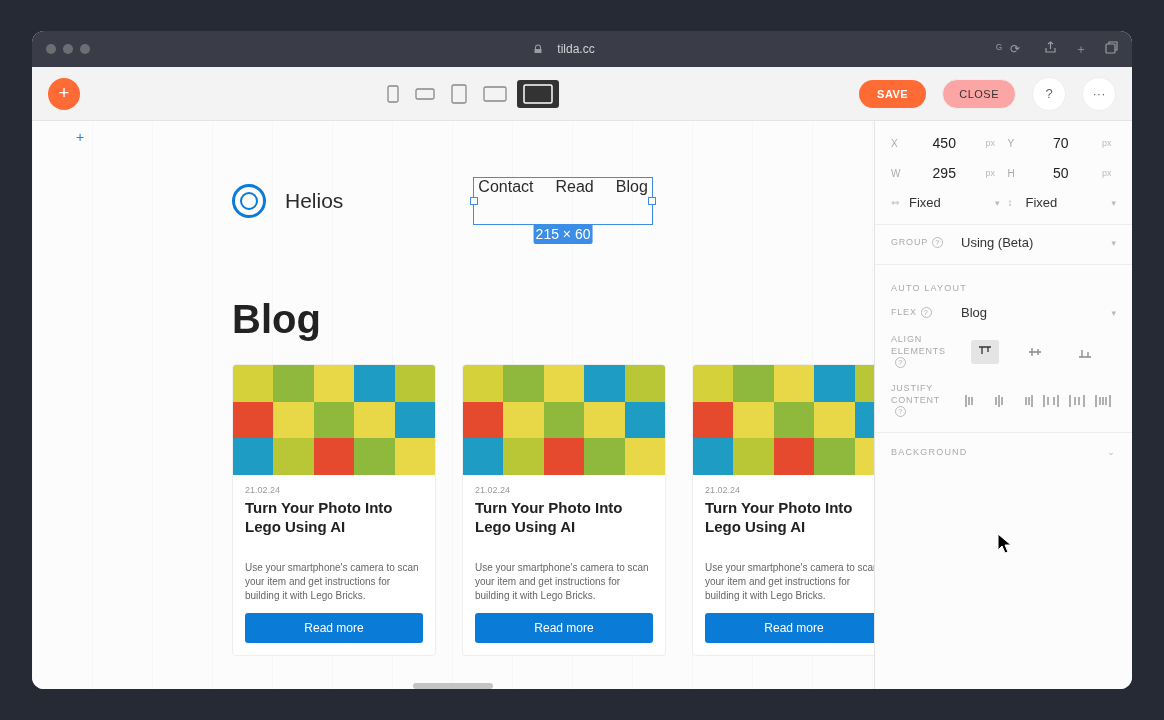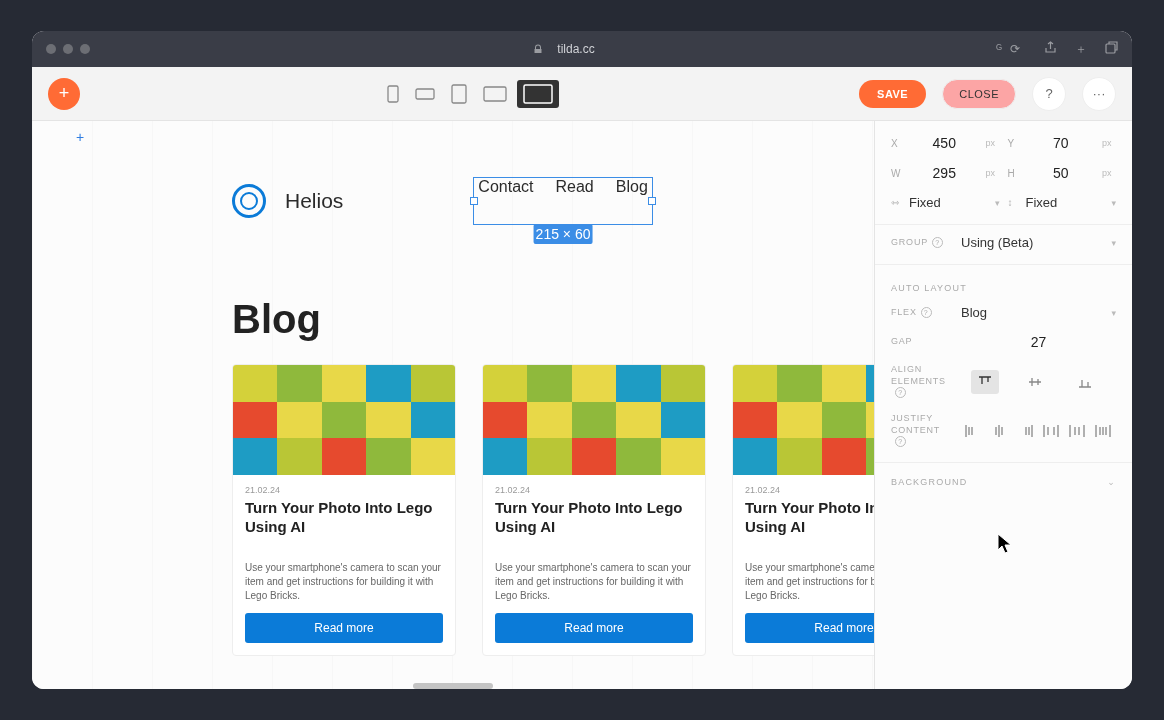--- a/index.html
+++ b/index.html
@@ -314,10 +314,6 @@
           </div>
       </div>
       <div class="row">
-        <span class="lab-wide">GAP</span>
-        <span class="val">27</span>
-      </div>
-      <div class="row">
         <span class="lab-wide"><span>ALIGN ELEMENTS</span><span class="help-q">?</span></span>
         <div class="align-icons">
           <div class="icon-btn active">

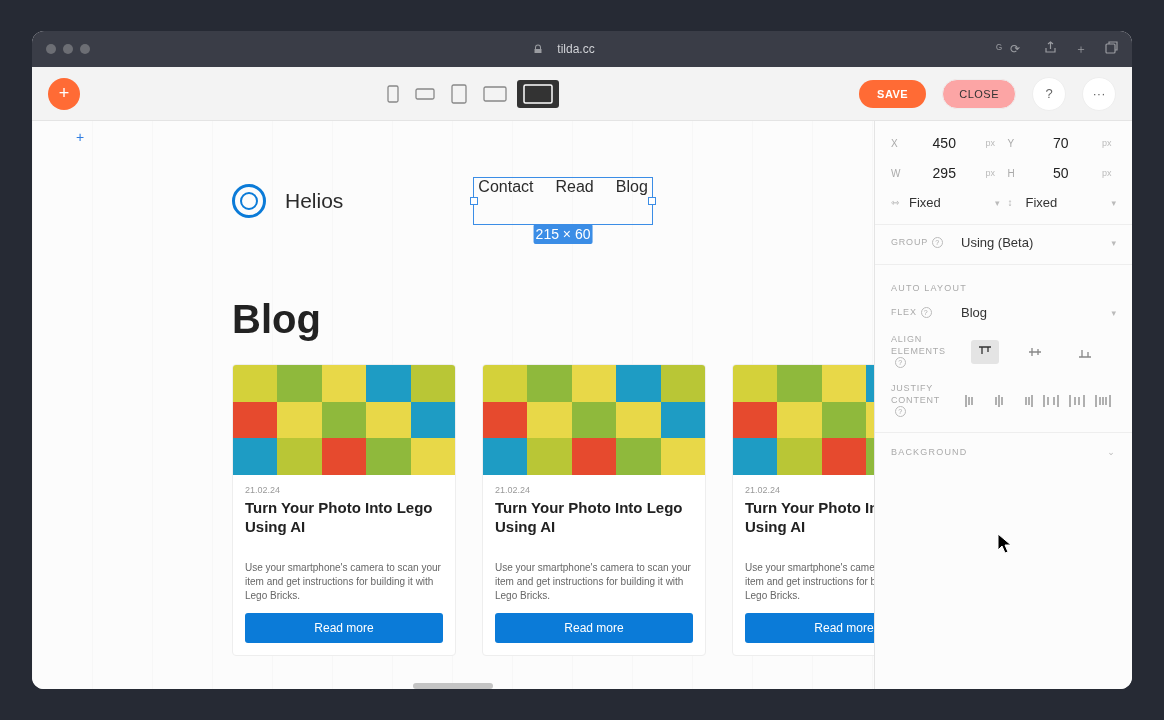--- a/index.html
+++ b/index.html
@@ -41,7 +41,7 @@
 
   .blog-title { margin: 72px 0 22px 200px; font-size: 40px; font-weight: 700; color: #222; }
   .cards { display: flex; gap: 26px; margin-left: 200px; }
-  .card { width: 224px; background: #fff; border: 1px solid #eee; border-radius: 4px; overflow: hidden; flex: 0 0 auto; }
+  .card { width: 204px; background: #fff; border: 1px solid #eee; border-radius: 4px; overflow: hidden; flex: 0 0 auto; }
   .card-img { height: 110px; display: grid; grid-template-columns: repeat(5,1fr); grid-template-rows: repeat(3,1fr); }
   .brick { }
   .card-body { padding: 10px 12px 12px; }

